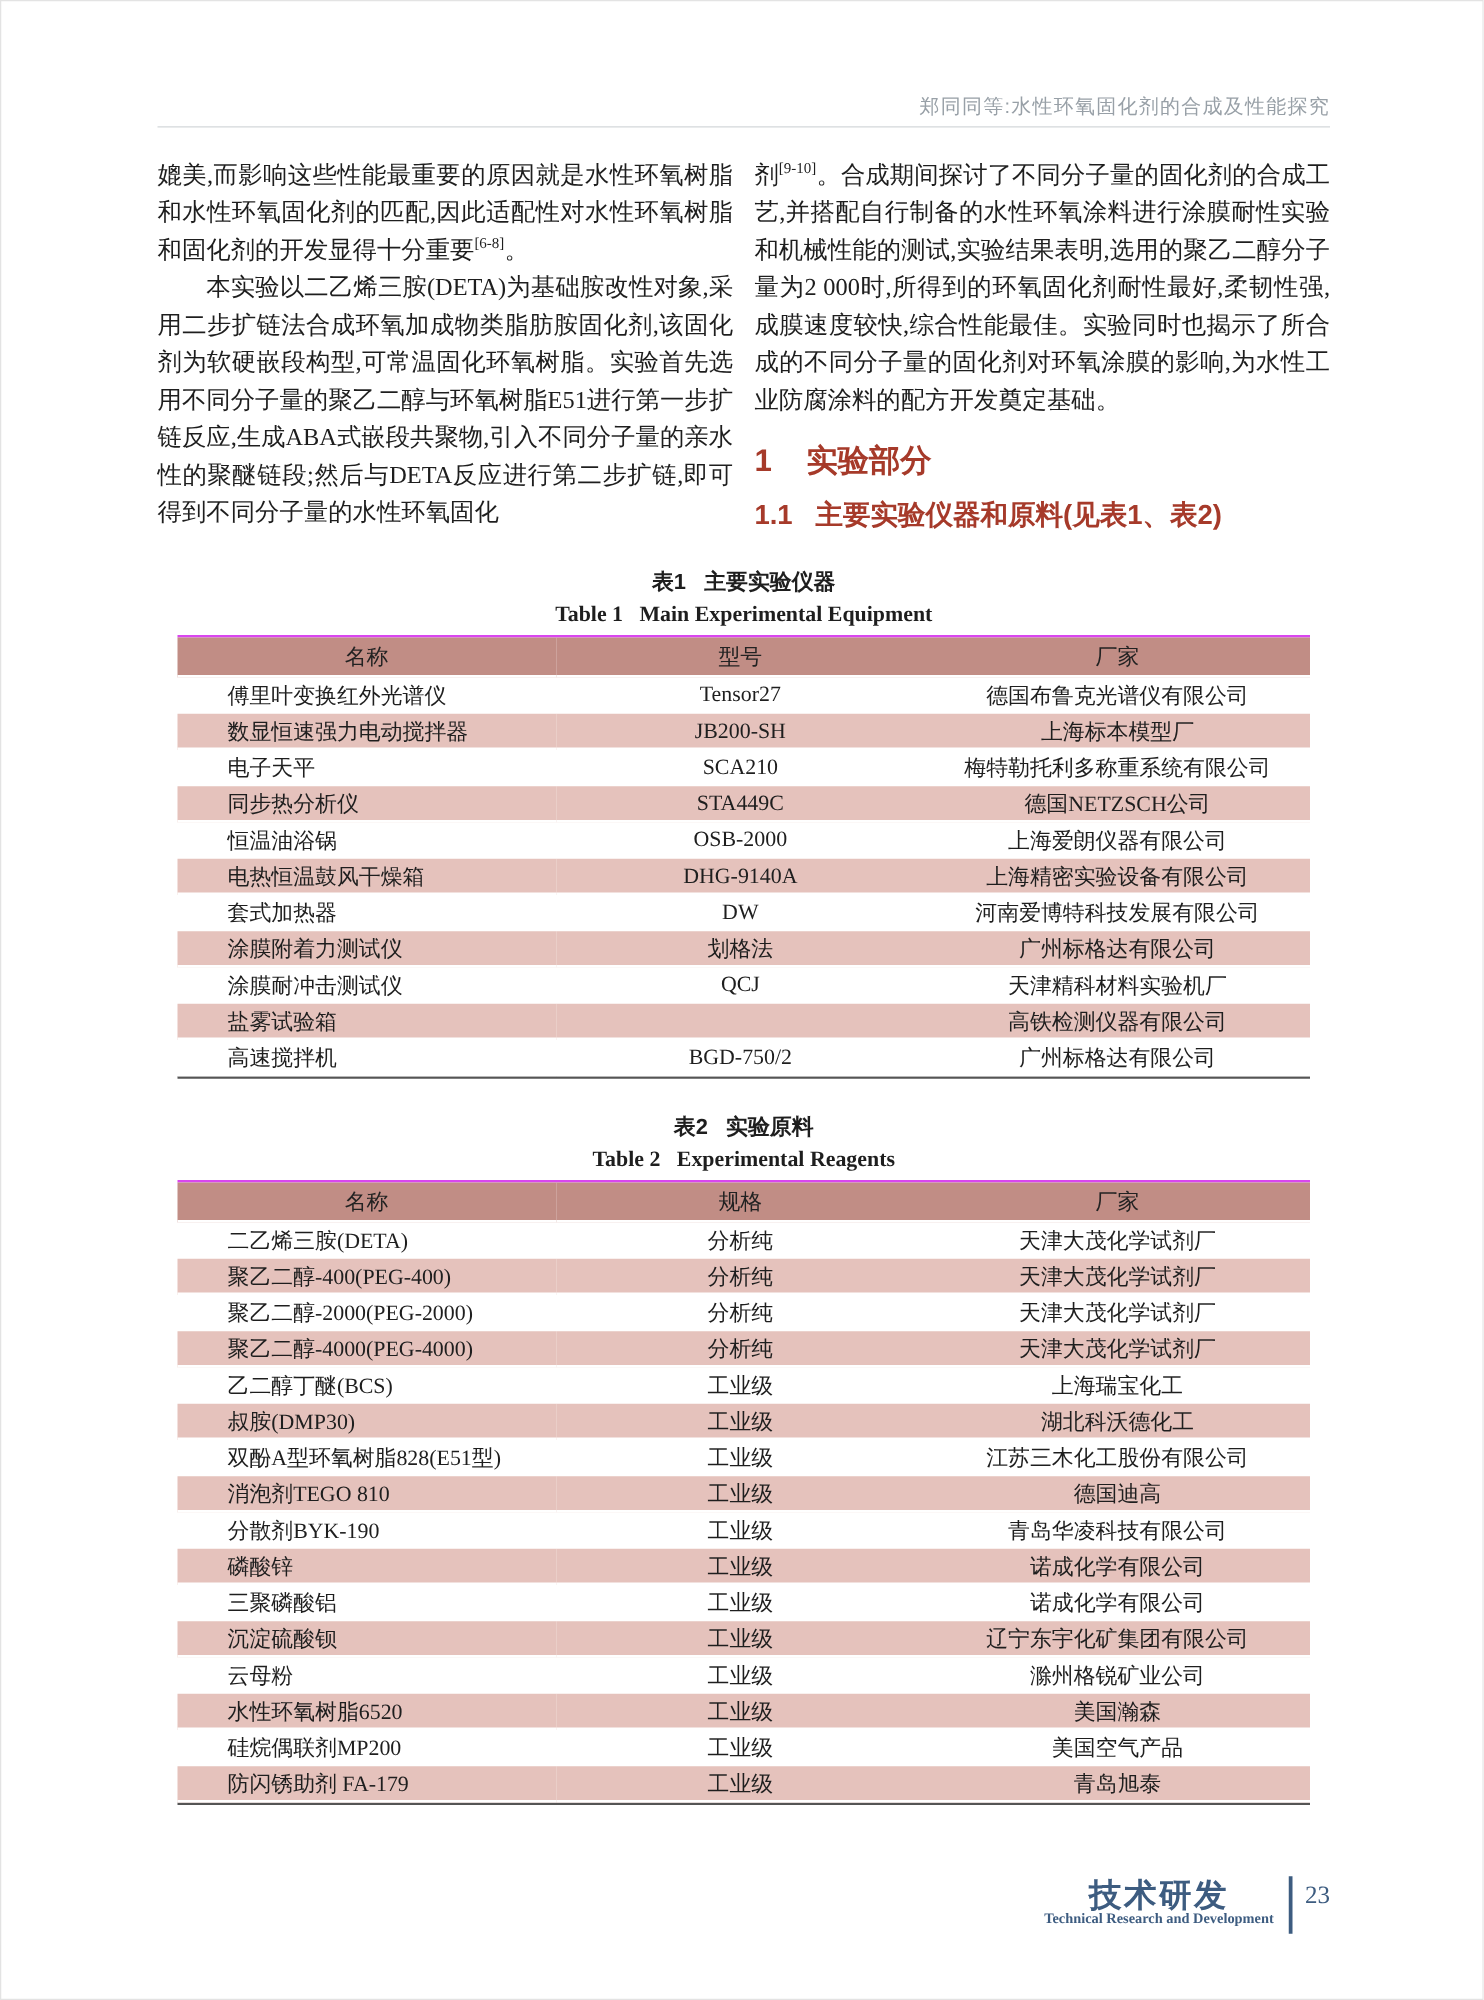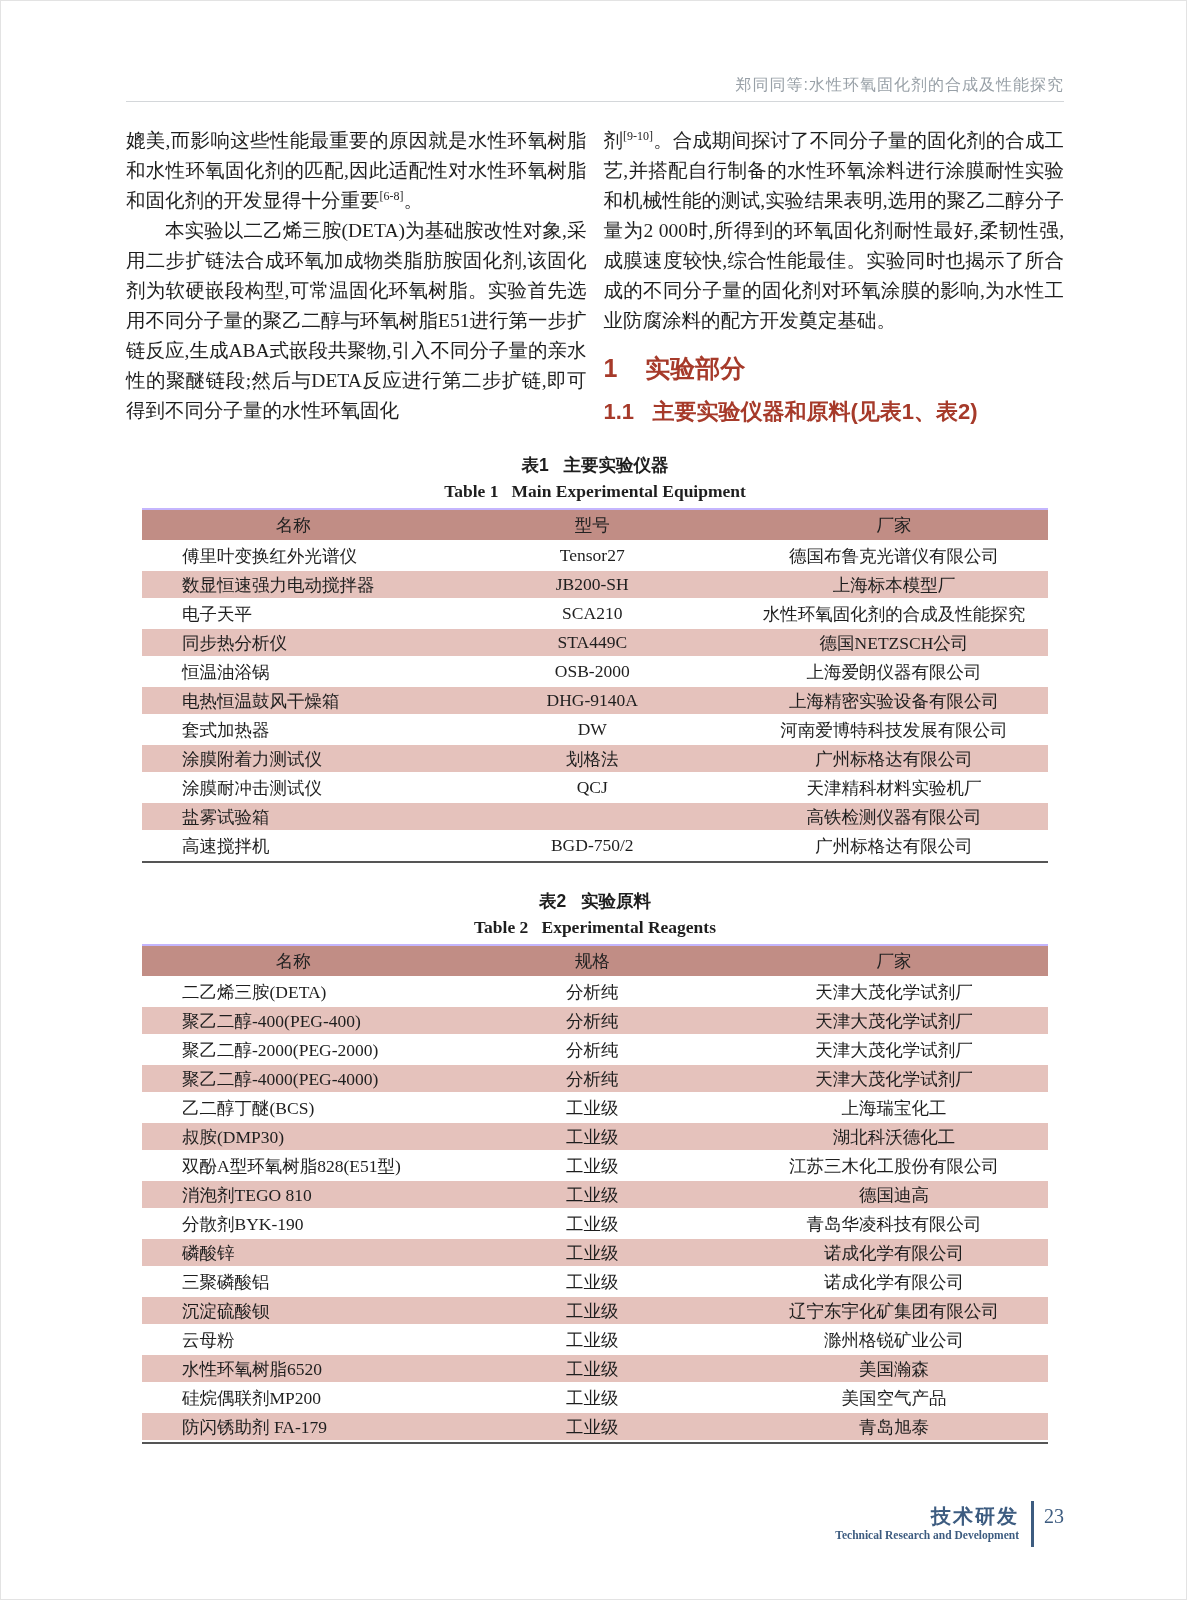--- a/index.html
+++ b/index.html
@@ -62,7 +62,7 @@
   table.datatable{
     width:906px;margin:0 auto;
     border-collapse:separate;border-spacing:0;
-    border-top:2px solid #c4b5fd;
+    border-top:2px solid #d946ef;
     border-bottom:2px solid #555555;
     font-size:17.5px;
   }

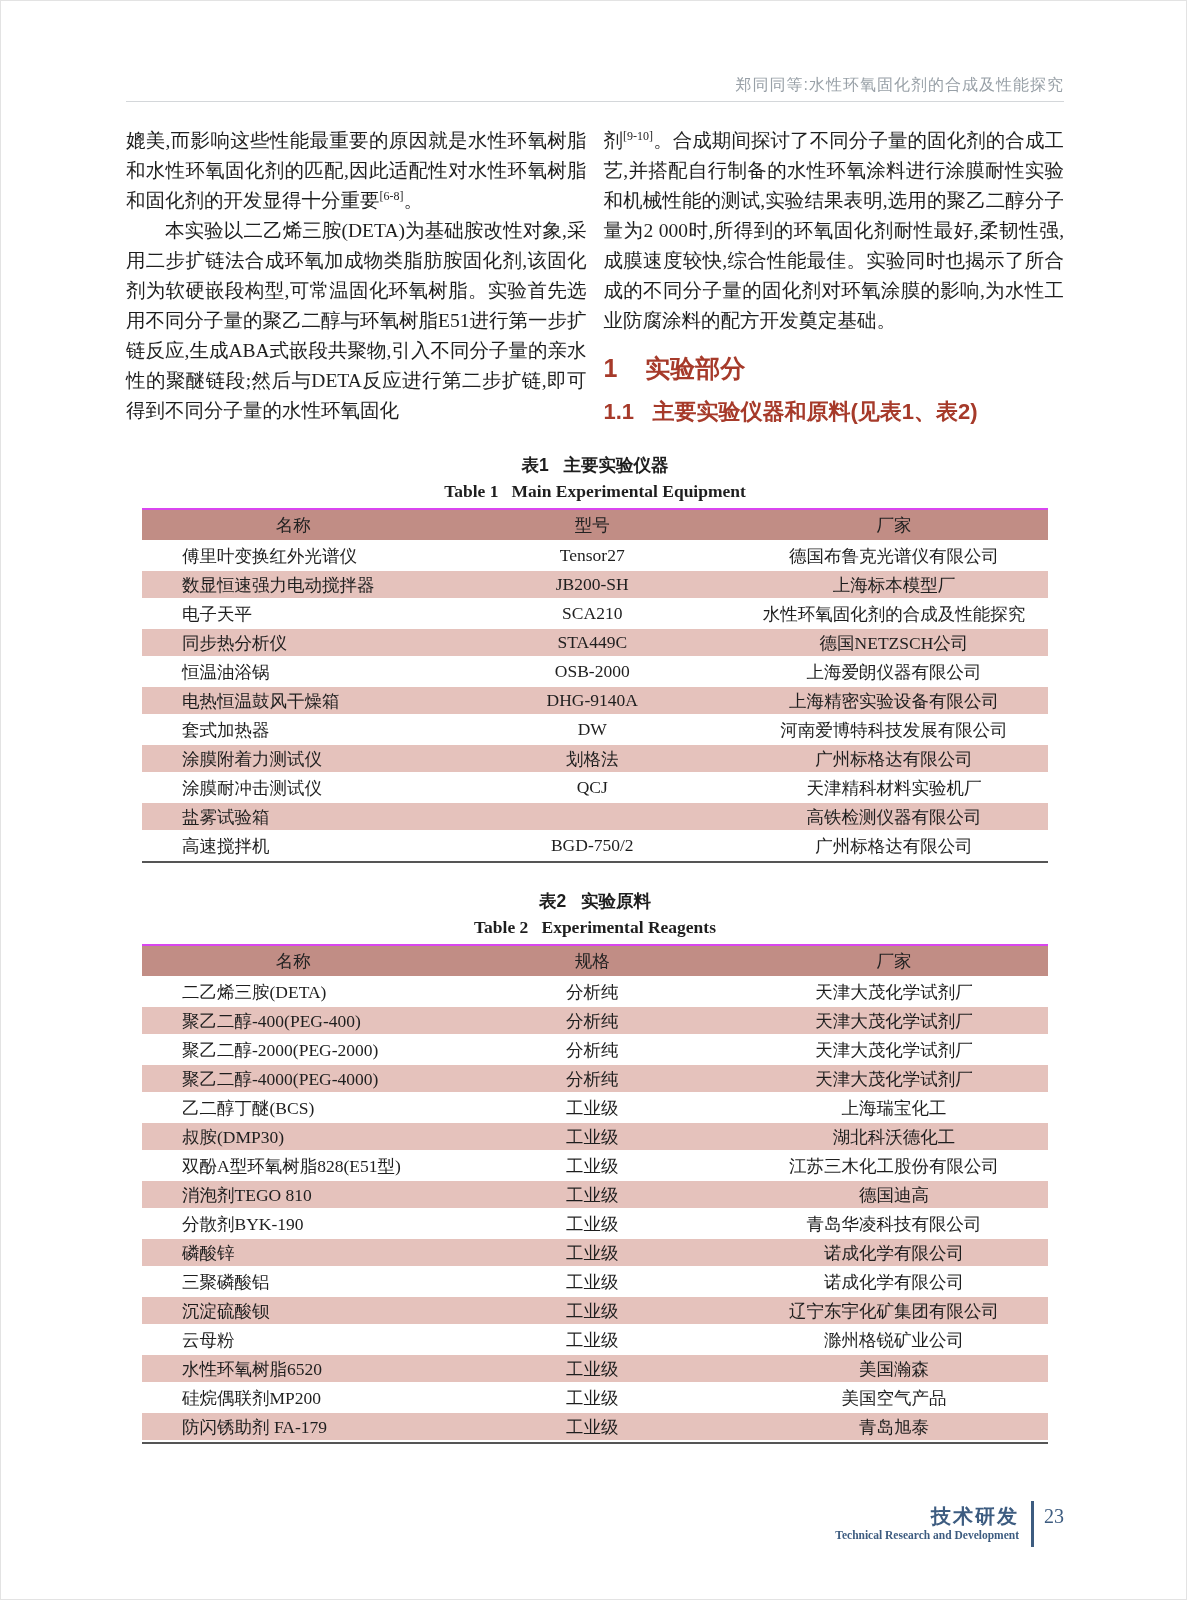--- a/index.html
+++ b/index.html
@@ -154,7 +154,7 @@
           <tr>
             <td class="c-name">电子天平</td>
             <td class="c-center">SCA210</td>
-            <td class="c-center">水性环氧固化剂的合成及性能探究</td>
+            <td class="c-center">梅特勒托利多称重系统有限公司</td>
           </tr>
           <tr>
             <td class="c-name">同步热分析仪</td>

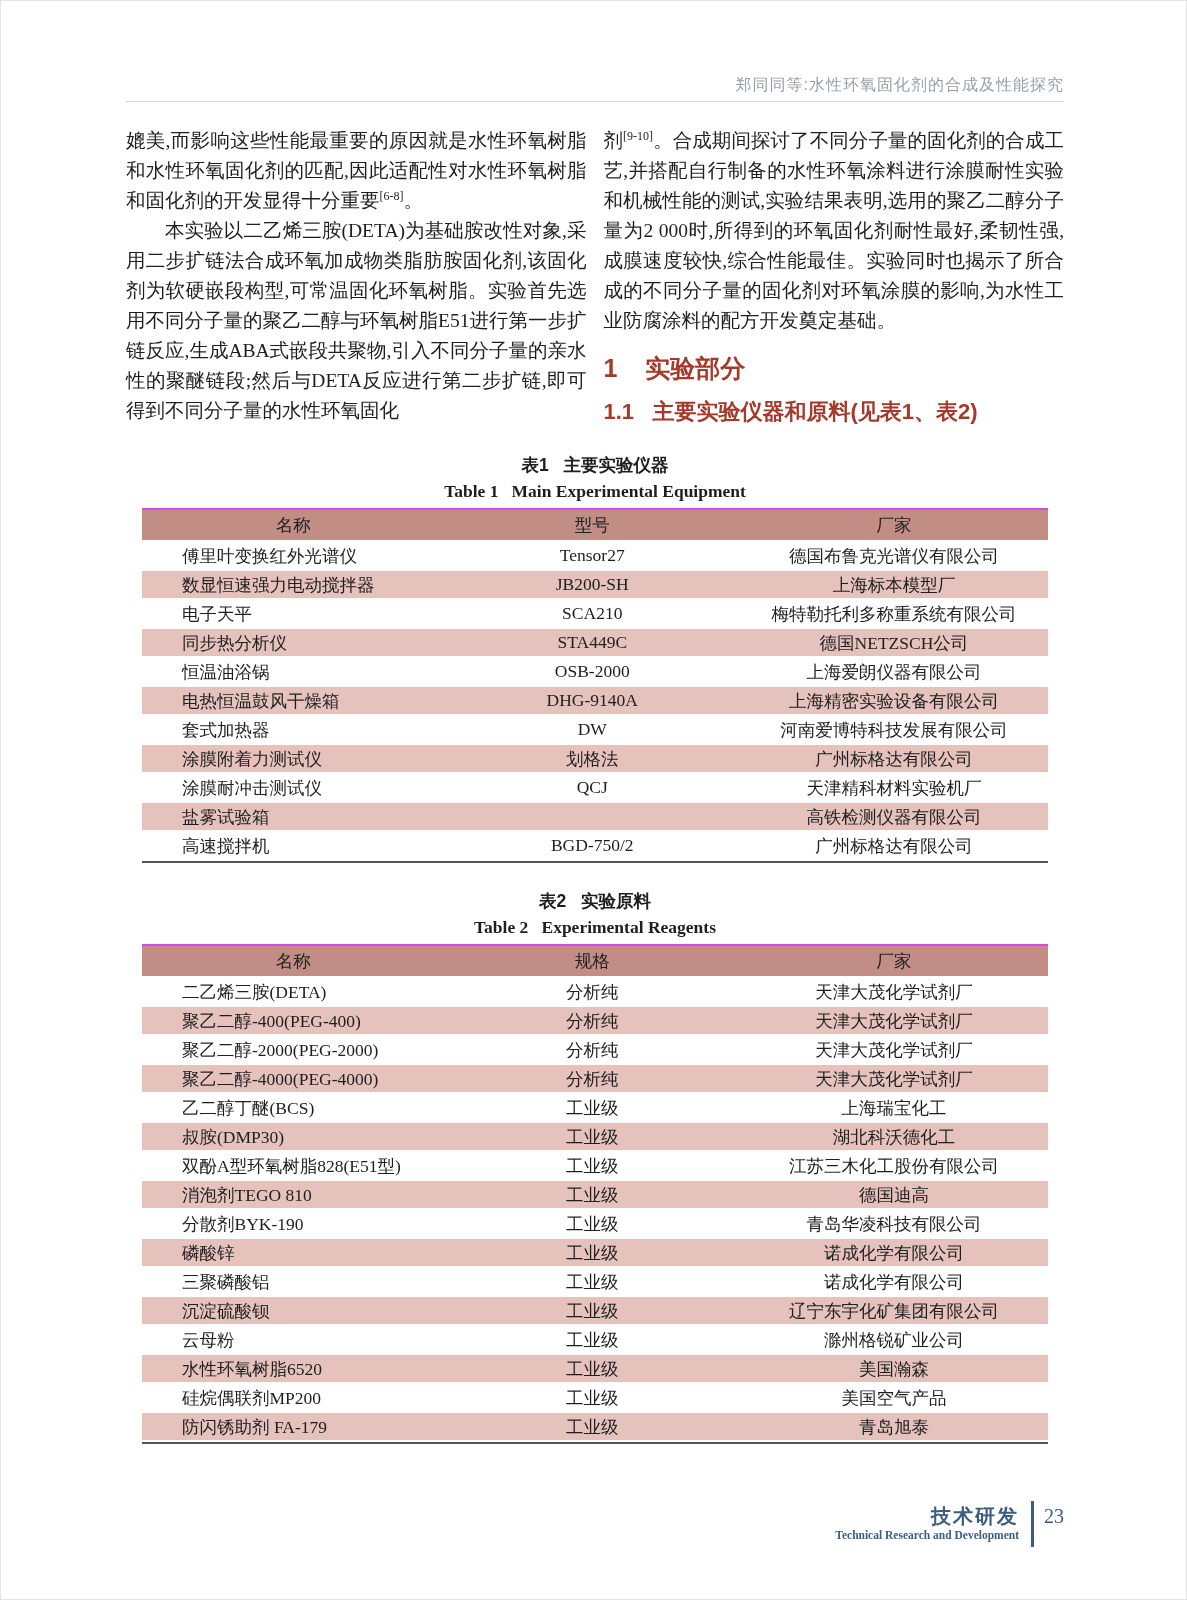--- a/index.html
+++ b/index.html
@@ -92,7 +92,7 @@
   .footer .labels{text-align:right;color:#3d5c80;}
   .footer .label-cn{
     font-family:"Liberation Sans","DejaVu Sans",sans-serif;
-    font-weight:bold;font-size:20px;line-height:22px;letter-spacing:2px;
+    font-weight:bold;font-size:26px;line-height:22px;letter-spacing:2px;text-align:center;
   }
   .footer .label-en{
     font-family:"Liberation Serif","DejaVu Serif",serif;

